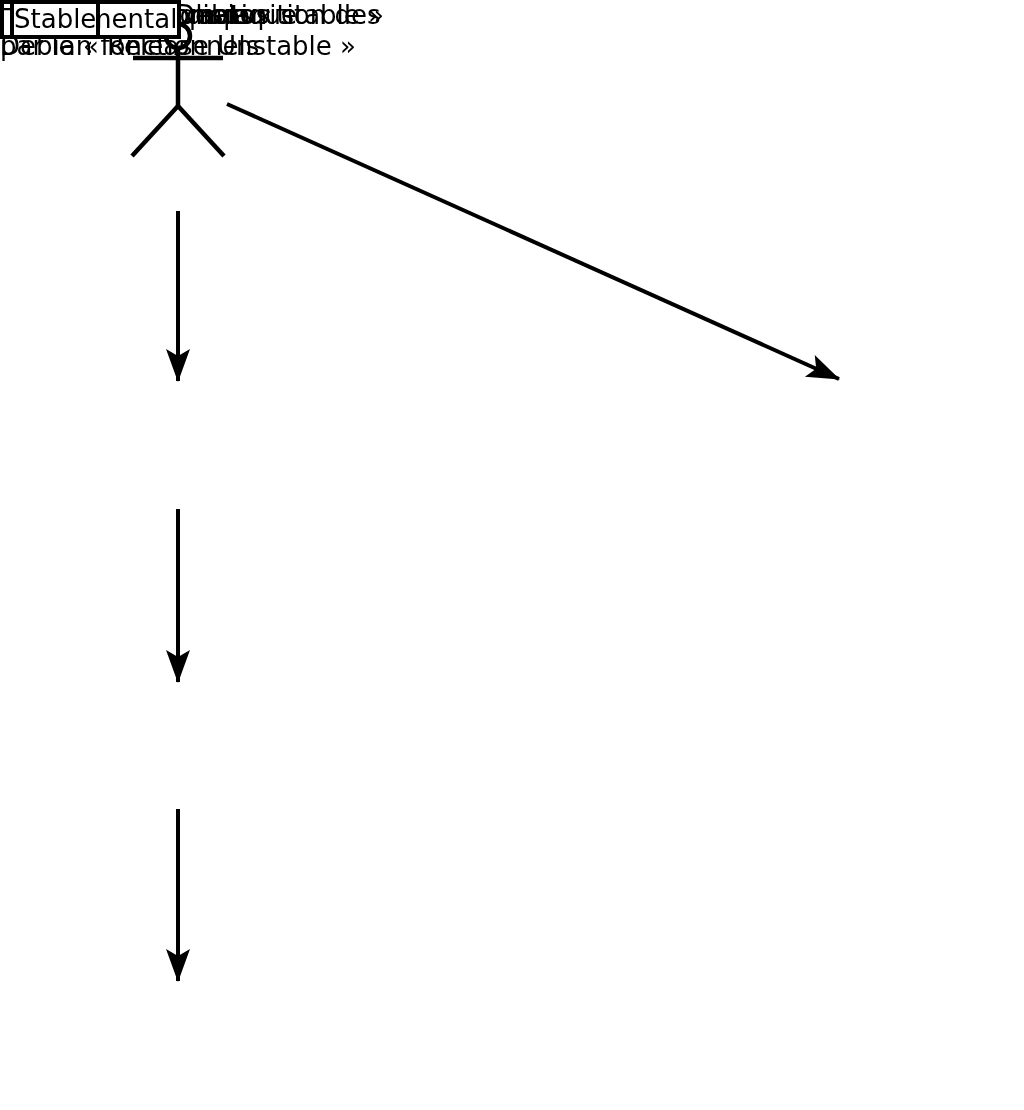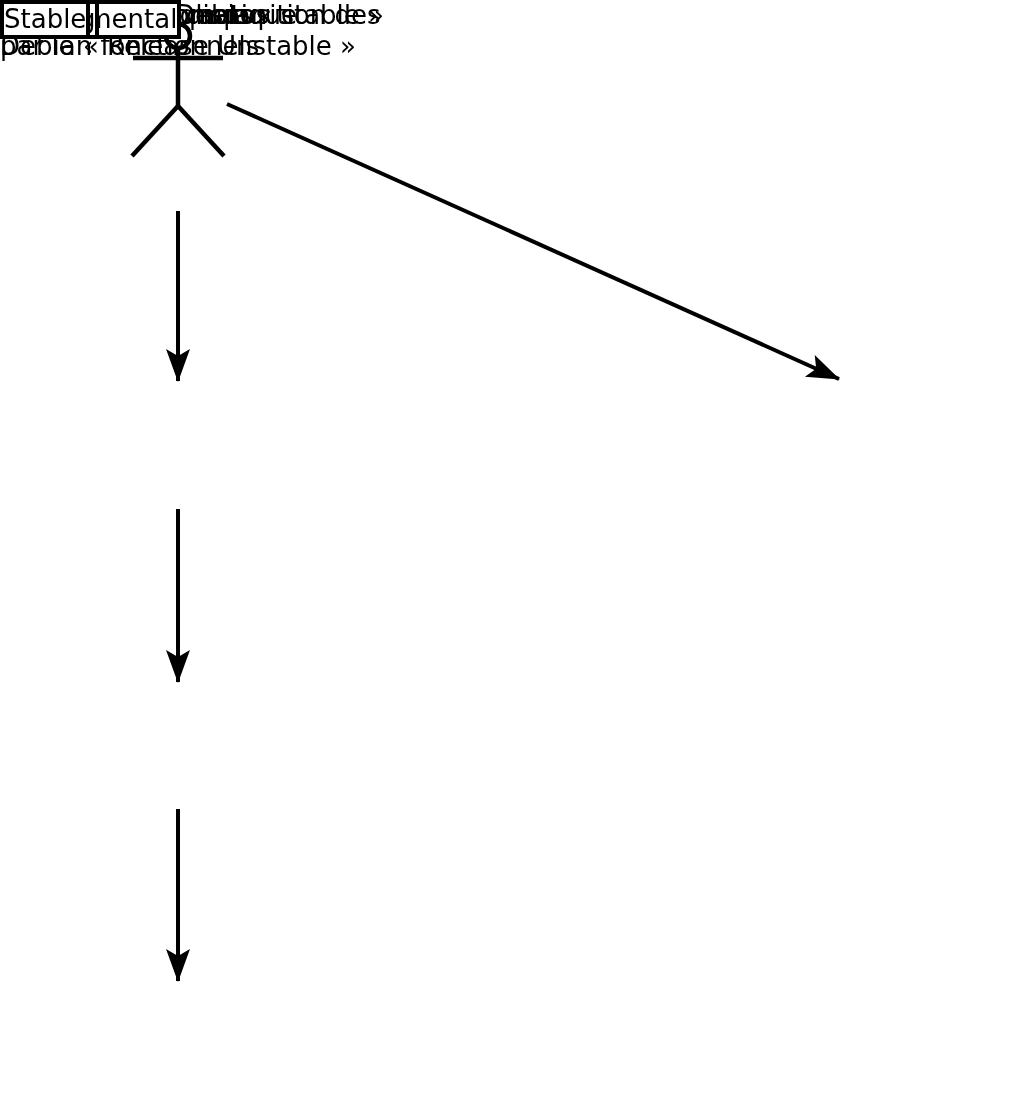--- a/index.html
+++ b/index.html
@@ -35,7 +35,7 @@
   .box-unstable     { left: 0;    top: 384; width: 356; height: 125; }
   .box-experimental { left: 669;  top: 383; width: 355; height: 126; }
   .box-testing      { left: 0;    top: 685; width: 356; height: 124; }
-  .box-stable       { left: 0;    top: 984; width: 356; height: 124; }
+  .box-stable       { left: 10px;    top: 984; width: 356; height: 124; }
   .actor-label {
     position: absolute;
     left: 0;

